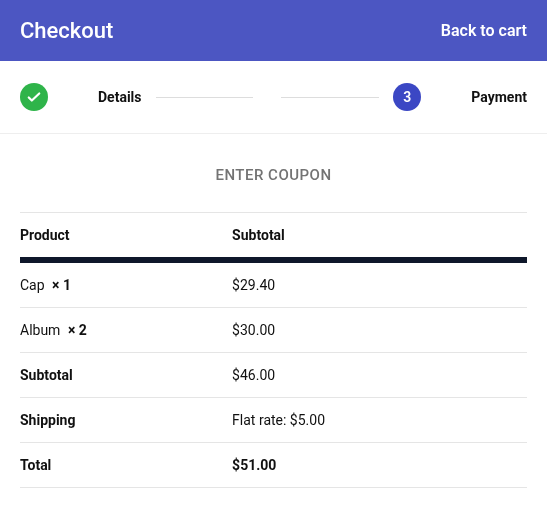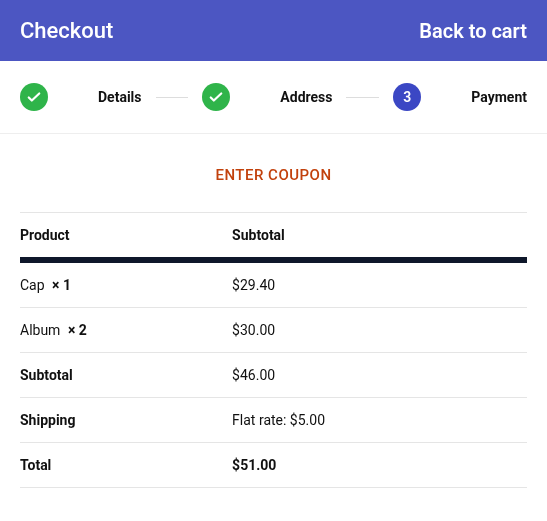--- a/index.html
+++ b/index.html
@@ -6,7 +6,7 @@
     body { font-family: -apple-system, BlinkMacSystemFont, "Segoe UI", Roboto, Arial, sans-serif; width: 547px; background: #fff; color: #111; }
     .header { background: #4c56c2; color: #fff; display: flex; justify-content: space-between; align-items: center; padding: 18px 20px; }
     .header h1 { font-size: 22px; font-weight: 500; }
-    .back-link { color: #fff; font-size: 20px; font-weight: 600; cursor: pointer; padding-left: 21px; }
+    .back-link { color: #fff; font-size: 16px; font-weight: 600; cursor: pointer; padding-left: 21px; }
     .steps { display: flex; align-items: center; padding: 22px 20px 22px 20px; border-bottom: 1px solid #eee; }
     .step { display: flex; align-items: center; gap: 10px; }
     .step-circle { width: 28px; height: 28px; border-radius: 50%; display: flex; align-items: center; justify-content: center; color: #fff; font-size: 14px; font-weight: 600; }

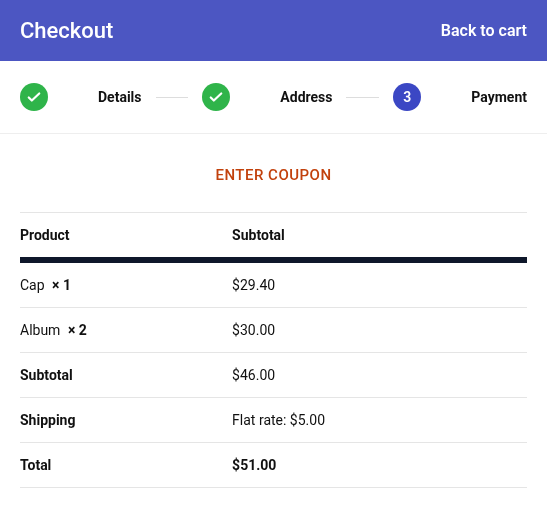--- a/index.html
+++ b/index.html
@@ -43,14 +43,6 @@
     <span class="step-label">Details</span>
   </div>
   <span class="step-line"></span>
-  <div class="step">
-    <span class="step-circle done">
-      <svg class="check-svg" viewBox="0 0 16 16">
-          <path d="M2 8.5l3.5 3.5L14 4" stroke="#fff" stroke-width="2.5" fill="none" stroke-linecap="round" stroke-linejoin="round"></path>
-        </svg>
-    </span>
-    <span class="step-label">Address</span>
-  </div>
   <span class="step-line"></span>
   <div class="step">
     <span class="step-circle current">3</span>

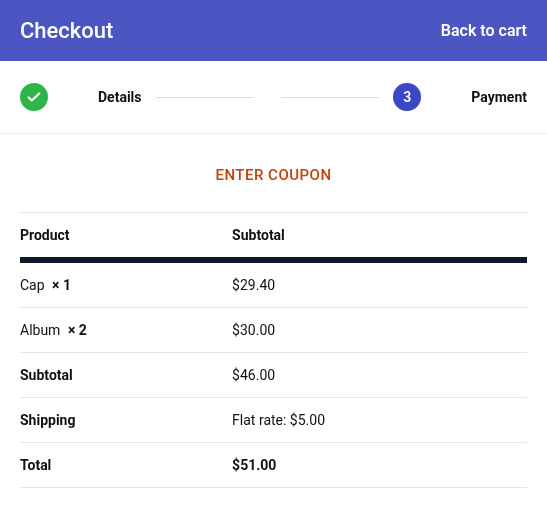--- a/index.html
+++ b/index.html
@@ -15,7 +15,7 @@
     .step-label { font-size: 14px; font-weight: 700; color: #111; padding-left: 40px; }
     .step-line { flex: 1; height: 1px; background: #ddd; margin: 0 14px; }
     .main { padding: 0 20px 30px 20px; }
-    .coupon { text-align: center; color: #c2410c; font-size: 15px; font-weight: 500; letter-spacing: 0.5px; padding: 32px 0 28px 0; cursor: pointer; }
+    .coupon { text-align: center; color: #737373; font-size: 15px; font-weight: 500; letter-spacing: 0.5px; padding: 32px 0 28px 0; cursor: pointer; }
     table.order { width: 100%; border-collapse: collapse; font-size: 14px; }
     table.order th { text-align: left; padding: 14px 0; font-size: 14px; font-weight: 700; border-bottom: 6px solid #0f172a; border-top: 1px solid #e5e5e5;}
     table.order td { padding: 14px 0; border-bottom: 1px solid #e5e5e5; }

